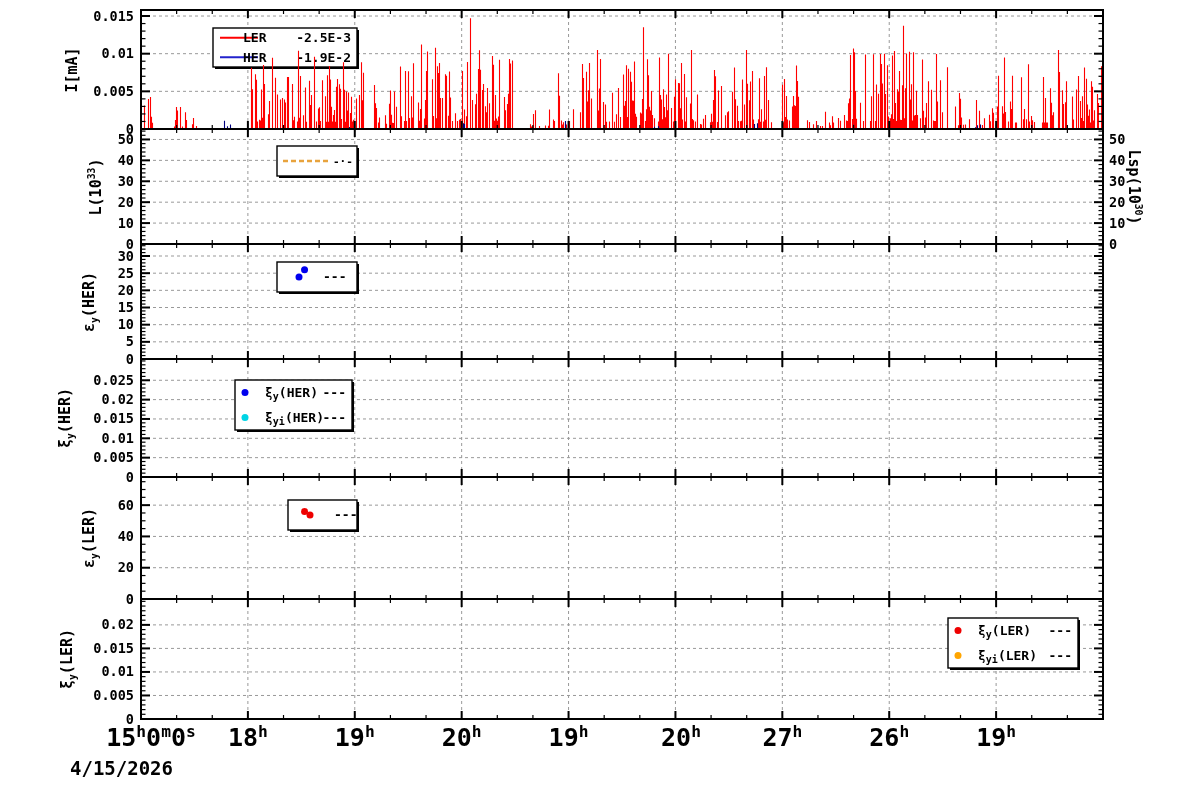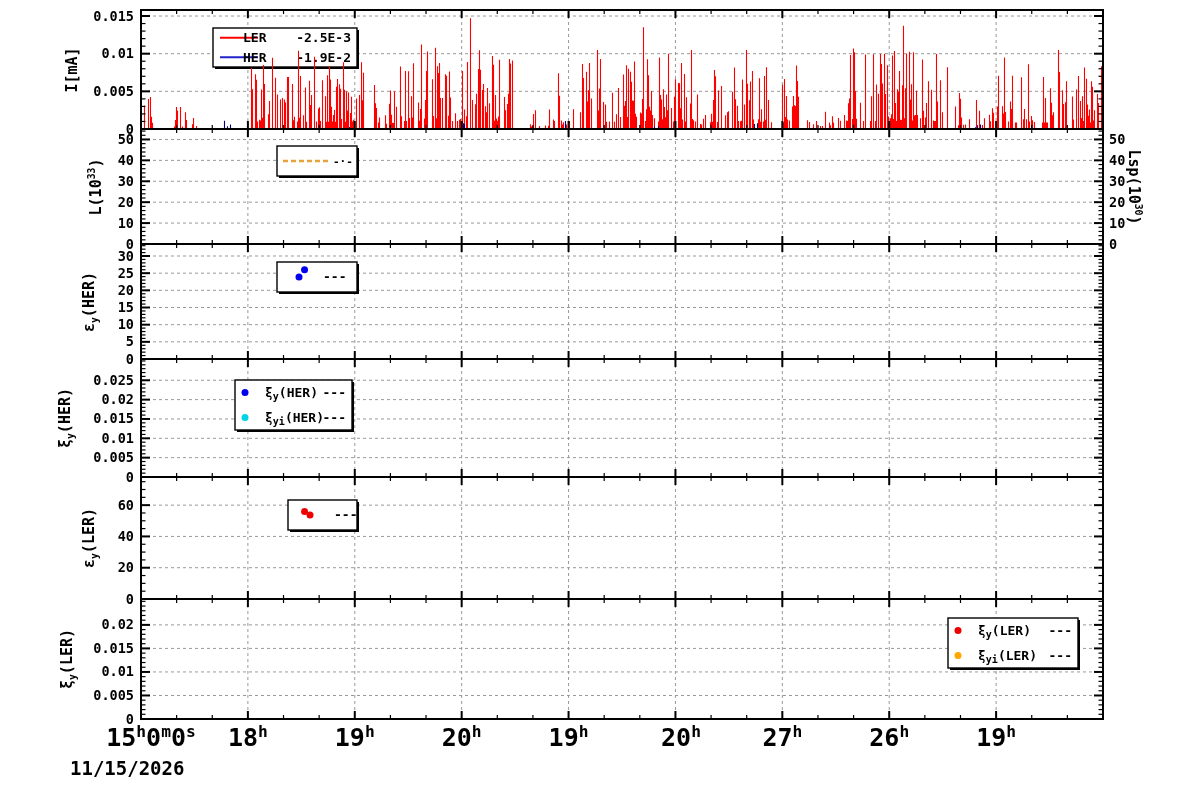--- a/index.html
+++ b/index.html
@@ -866,7 +866,7 @@
       <div class="xlabel" style="left: 889.222px; top: 722px;"><span>26</span><span class="sup">h</span></div>
       <div class="xlabel" style="left: 996.111px; top: 722px;"><span>19</span><span class="sup">h</span></div>
     </div>
-  <div class="date">11/15/2026</div>
+  <div class="date">4/15/2026</div>
 </div>
 
 </body></html>

